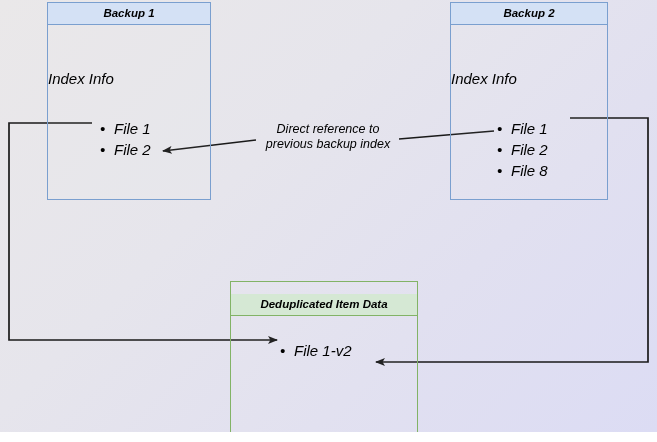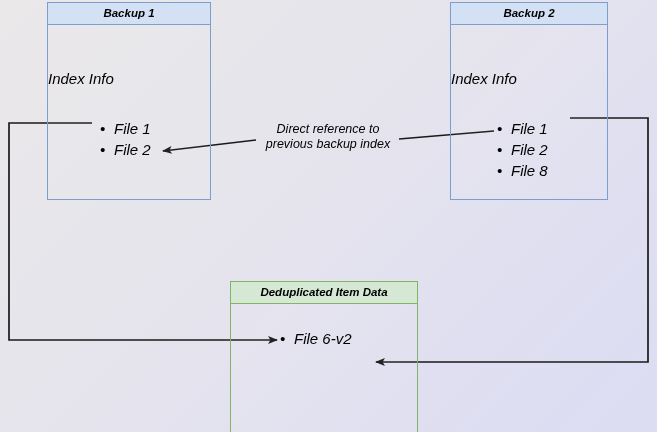--- a/index.html
+++ b/index.html
@@ -47,6 +47,7 @@
   .node.green > .node-header {
     background: #d5e8d4;
     border-bottom: 1px solid #82b366;
+    margin-top: 12px;
   }
   .node-body {
     position: relative;

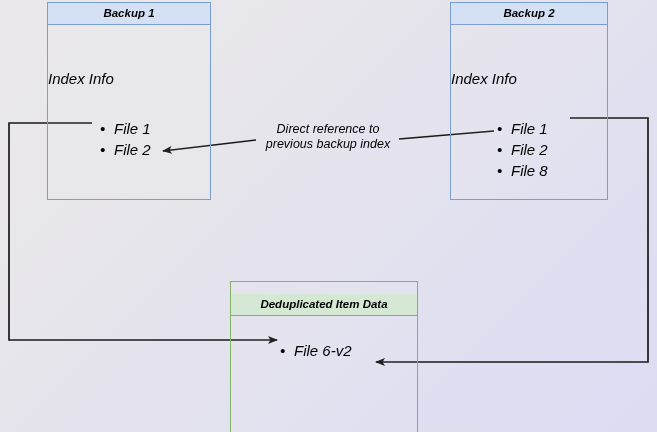--- a/index.html
+++ b/index.html
@@ -145,7 +145,7 @@
     <div class="node-header">Deduplicated Item Data</div>
     <div class="node-body">
       <ul class="bullets" style="left:49px; top:24px;">
-        <li>File 6-v2</li>
+        <li>File 1-v2</li>
       </ul>
     </div>
   </div>

